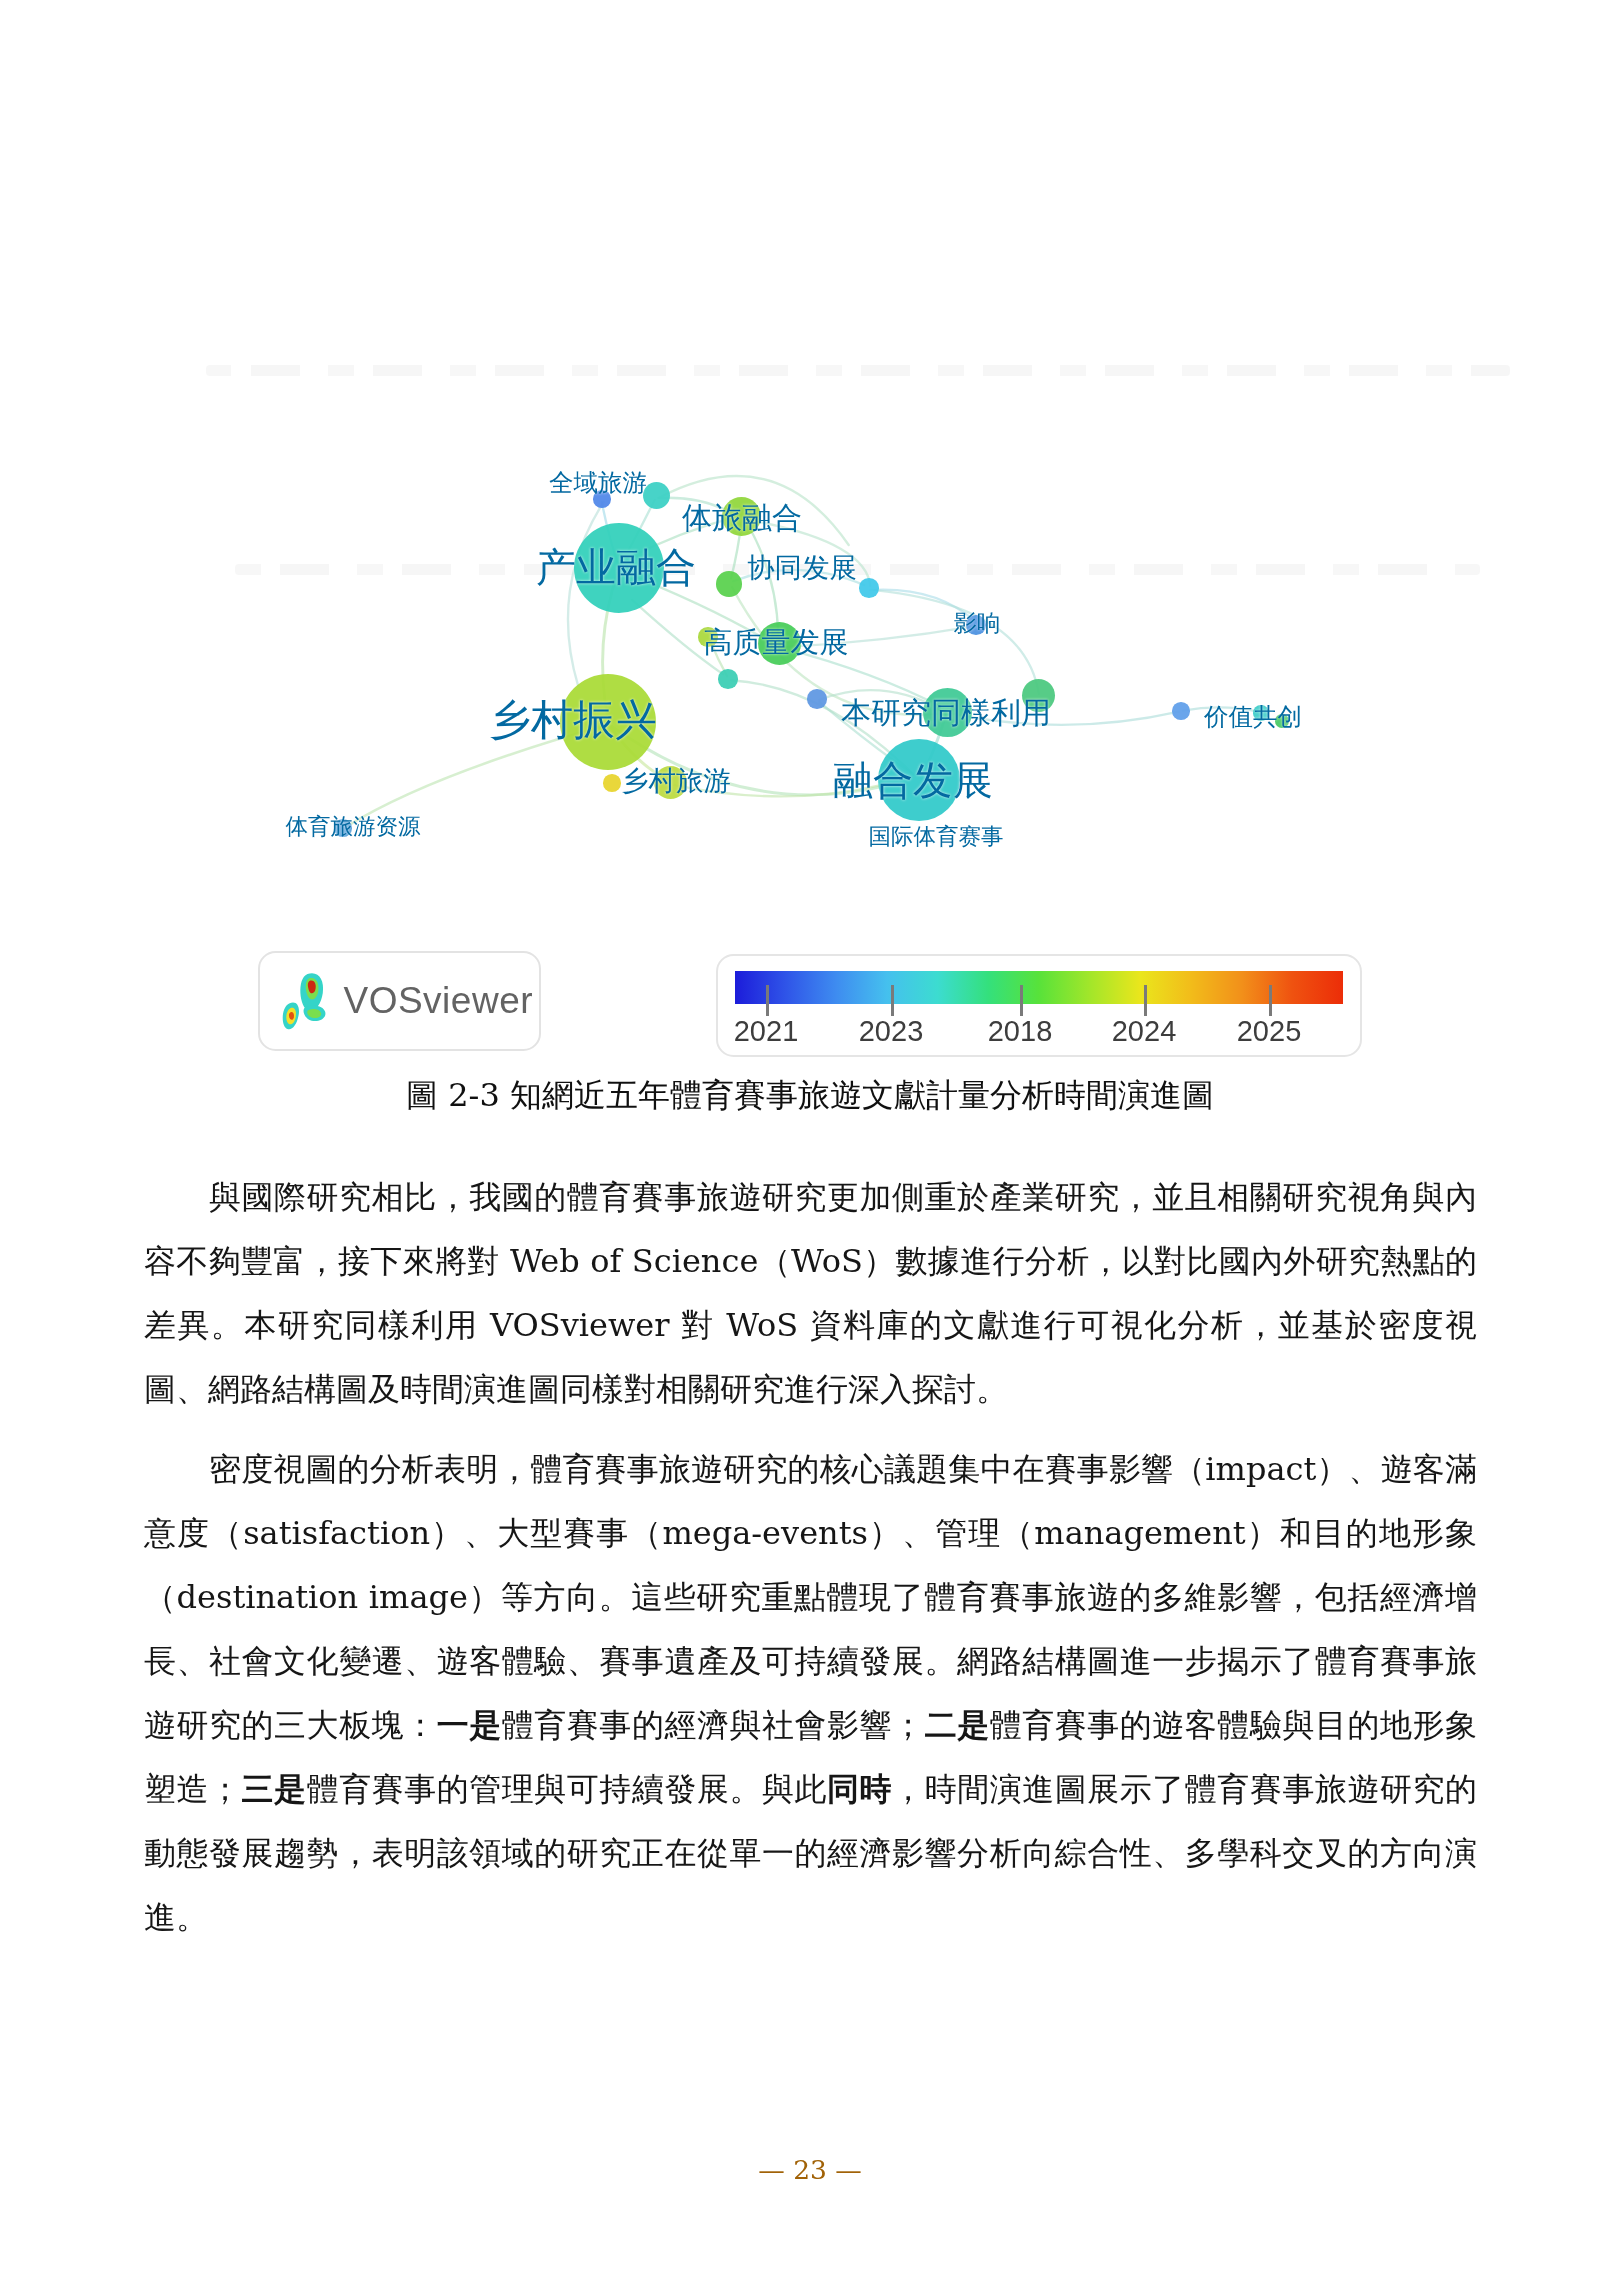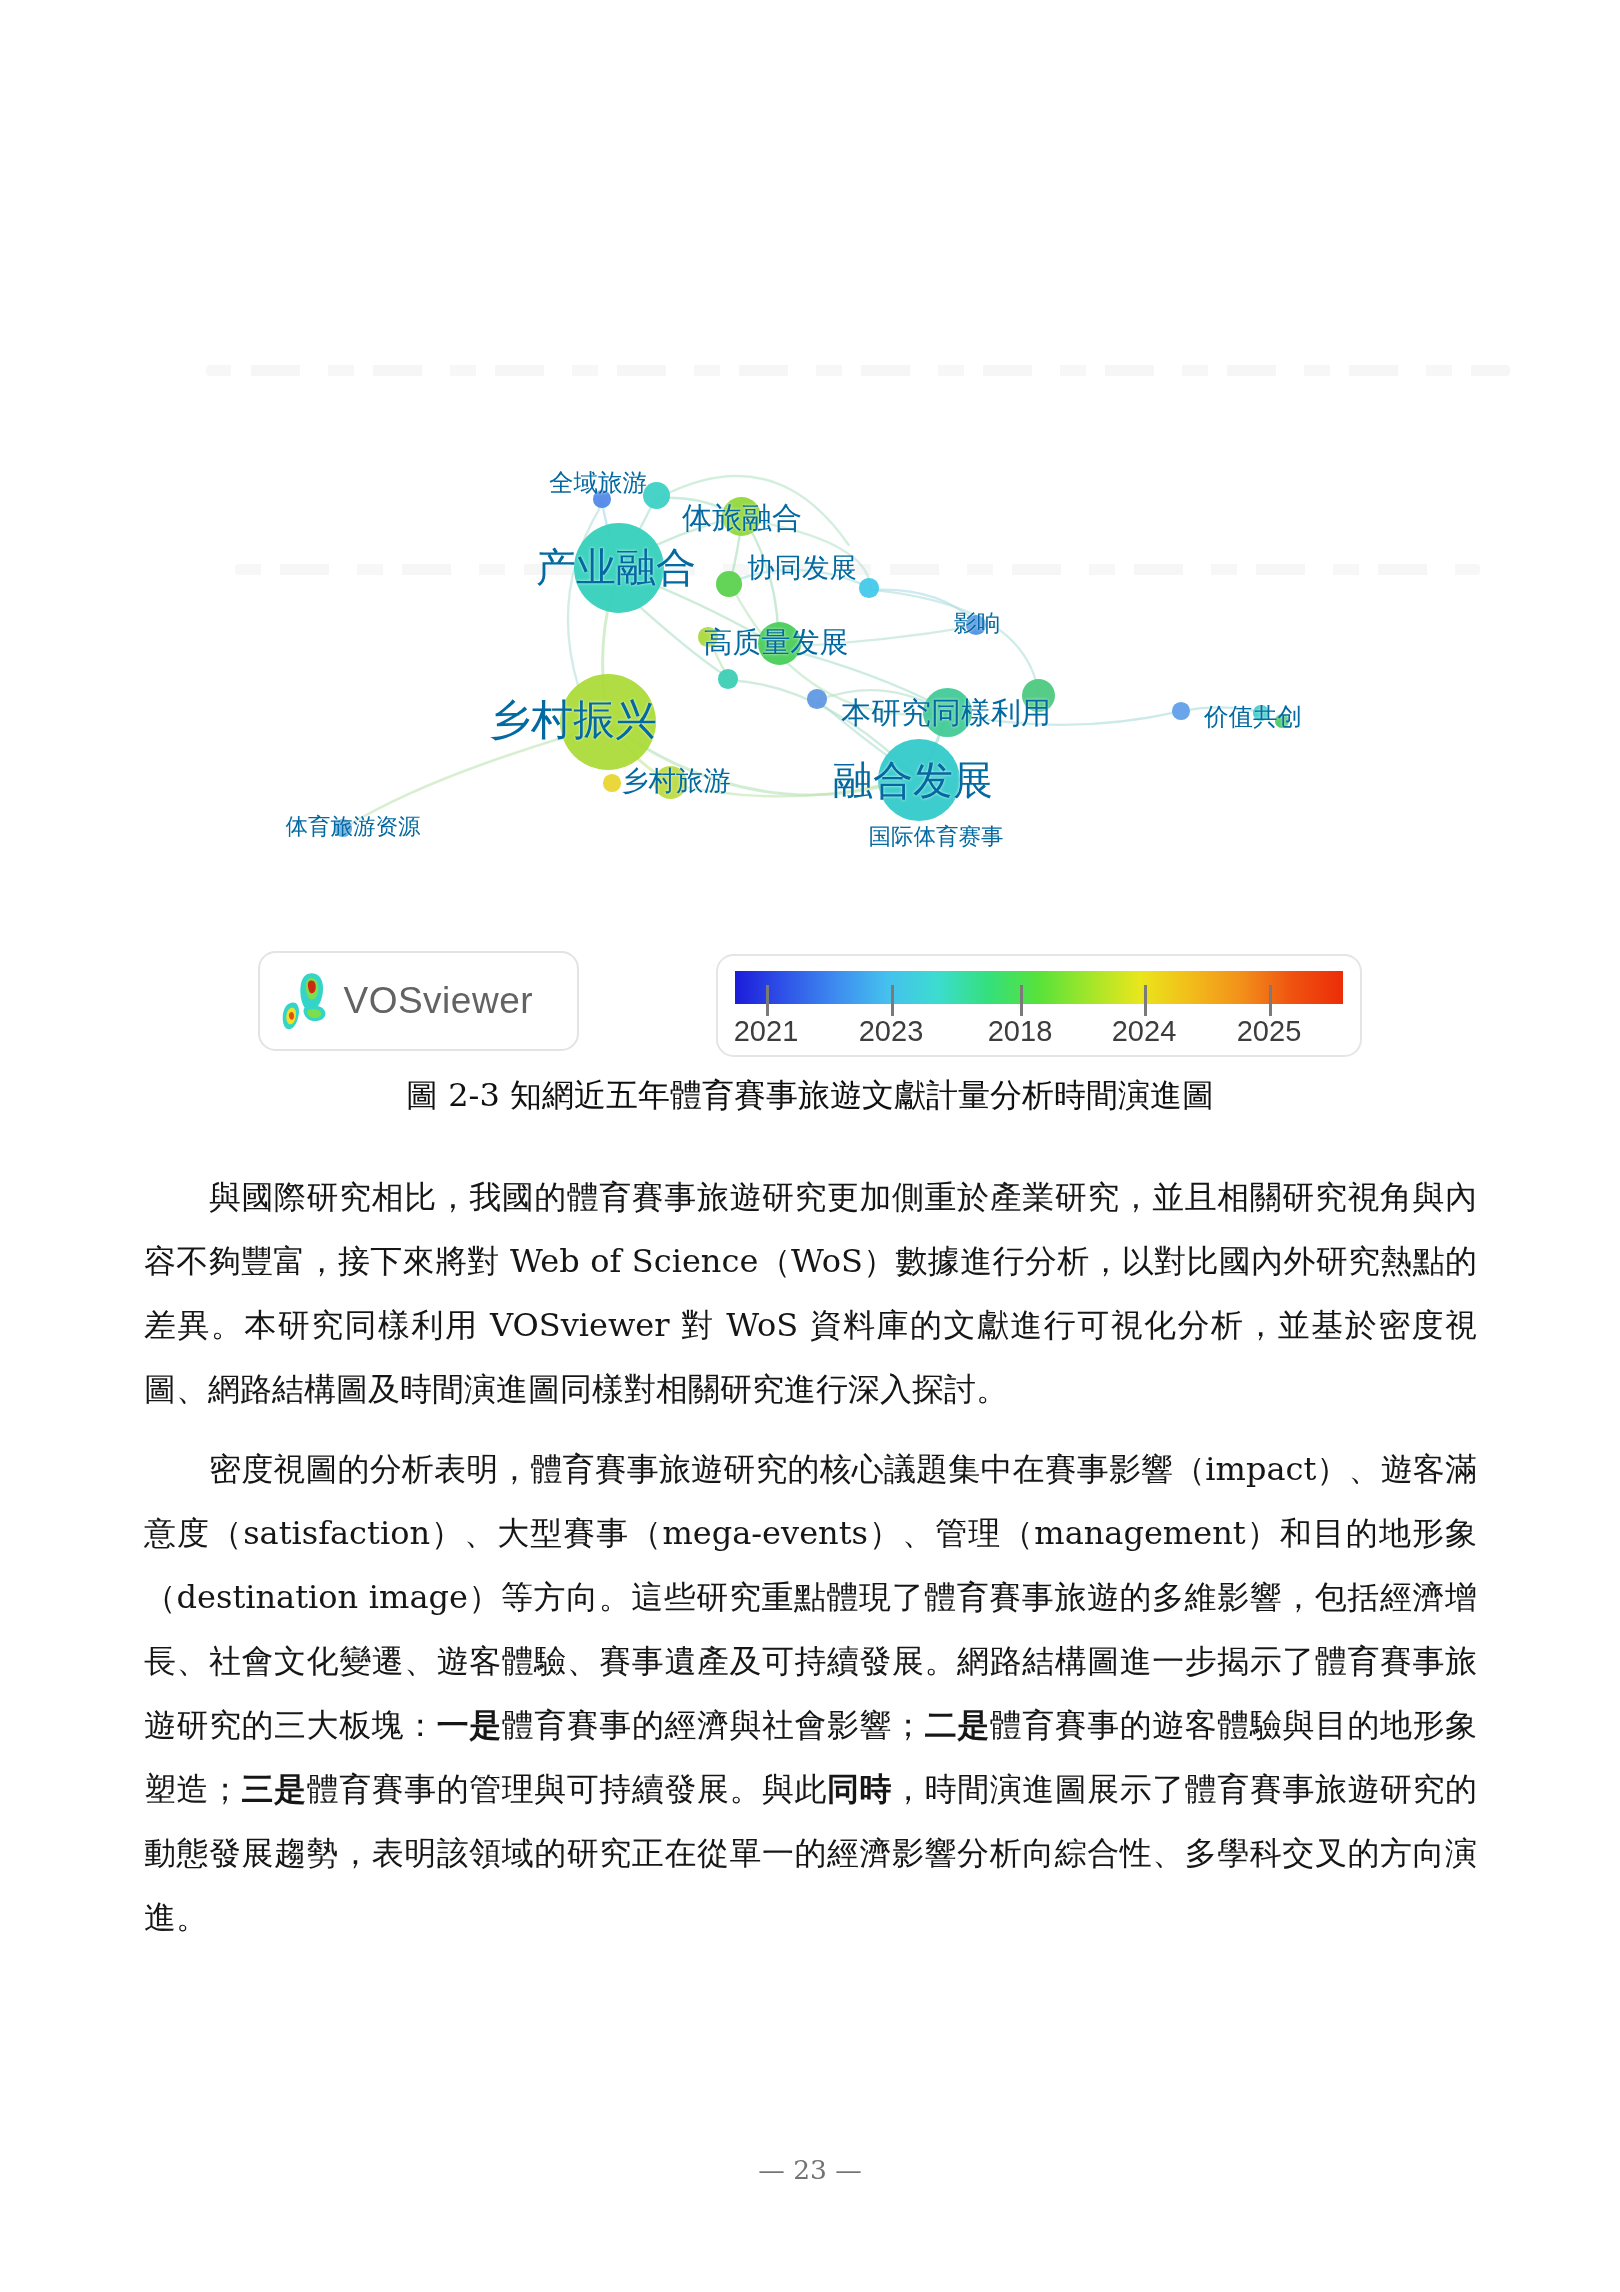--- a/index.html
+++ b/index.html
@@ -14,7 +14,7 @@
   .wm{position:absolute;height:10.8px;opacity:.5;border-radius:3.9px;
       background:repeating-linear-gradient(90deg,#efefef 0 25.5px,transparent 25.5px 45px,#ededed 45px 94px,transparent 94px 122px);}
   
-  .vos-card{position:absolute;left:258px;top:951px;width:321px;height:100px;border:2px solid #e3e3e3;
+  .vos-card{position:absolute;left:258px;top:951px;width:283px;height:100px;border:2px solid #e3e3e3;
             border-radius:17.6px;box-sizing:border-box;display:flex;align-items:center;gap:9.8px;padding-left:14.7px;background:#fff;}
   .vos-word{font-family:"Liberation Sans", sans-serif;font-size:37px;color:#636363;letter-spacing:0.5px;}
   

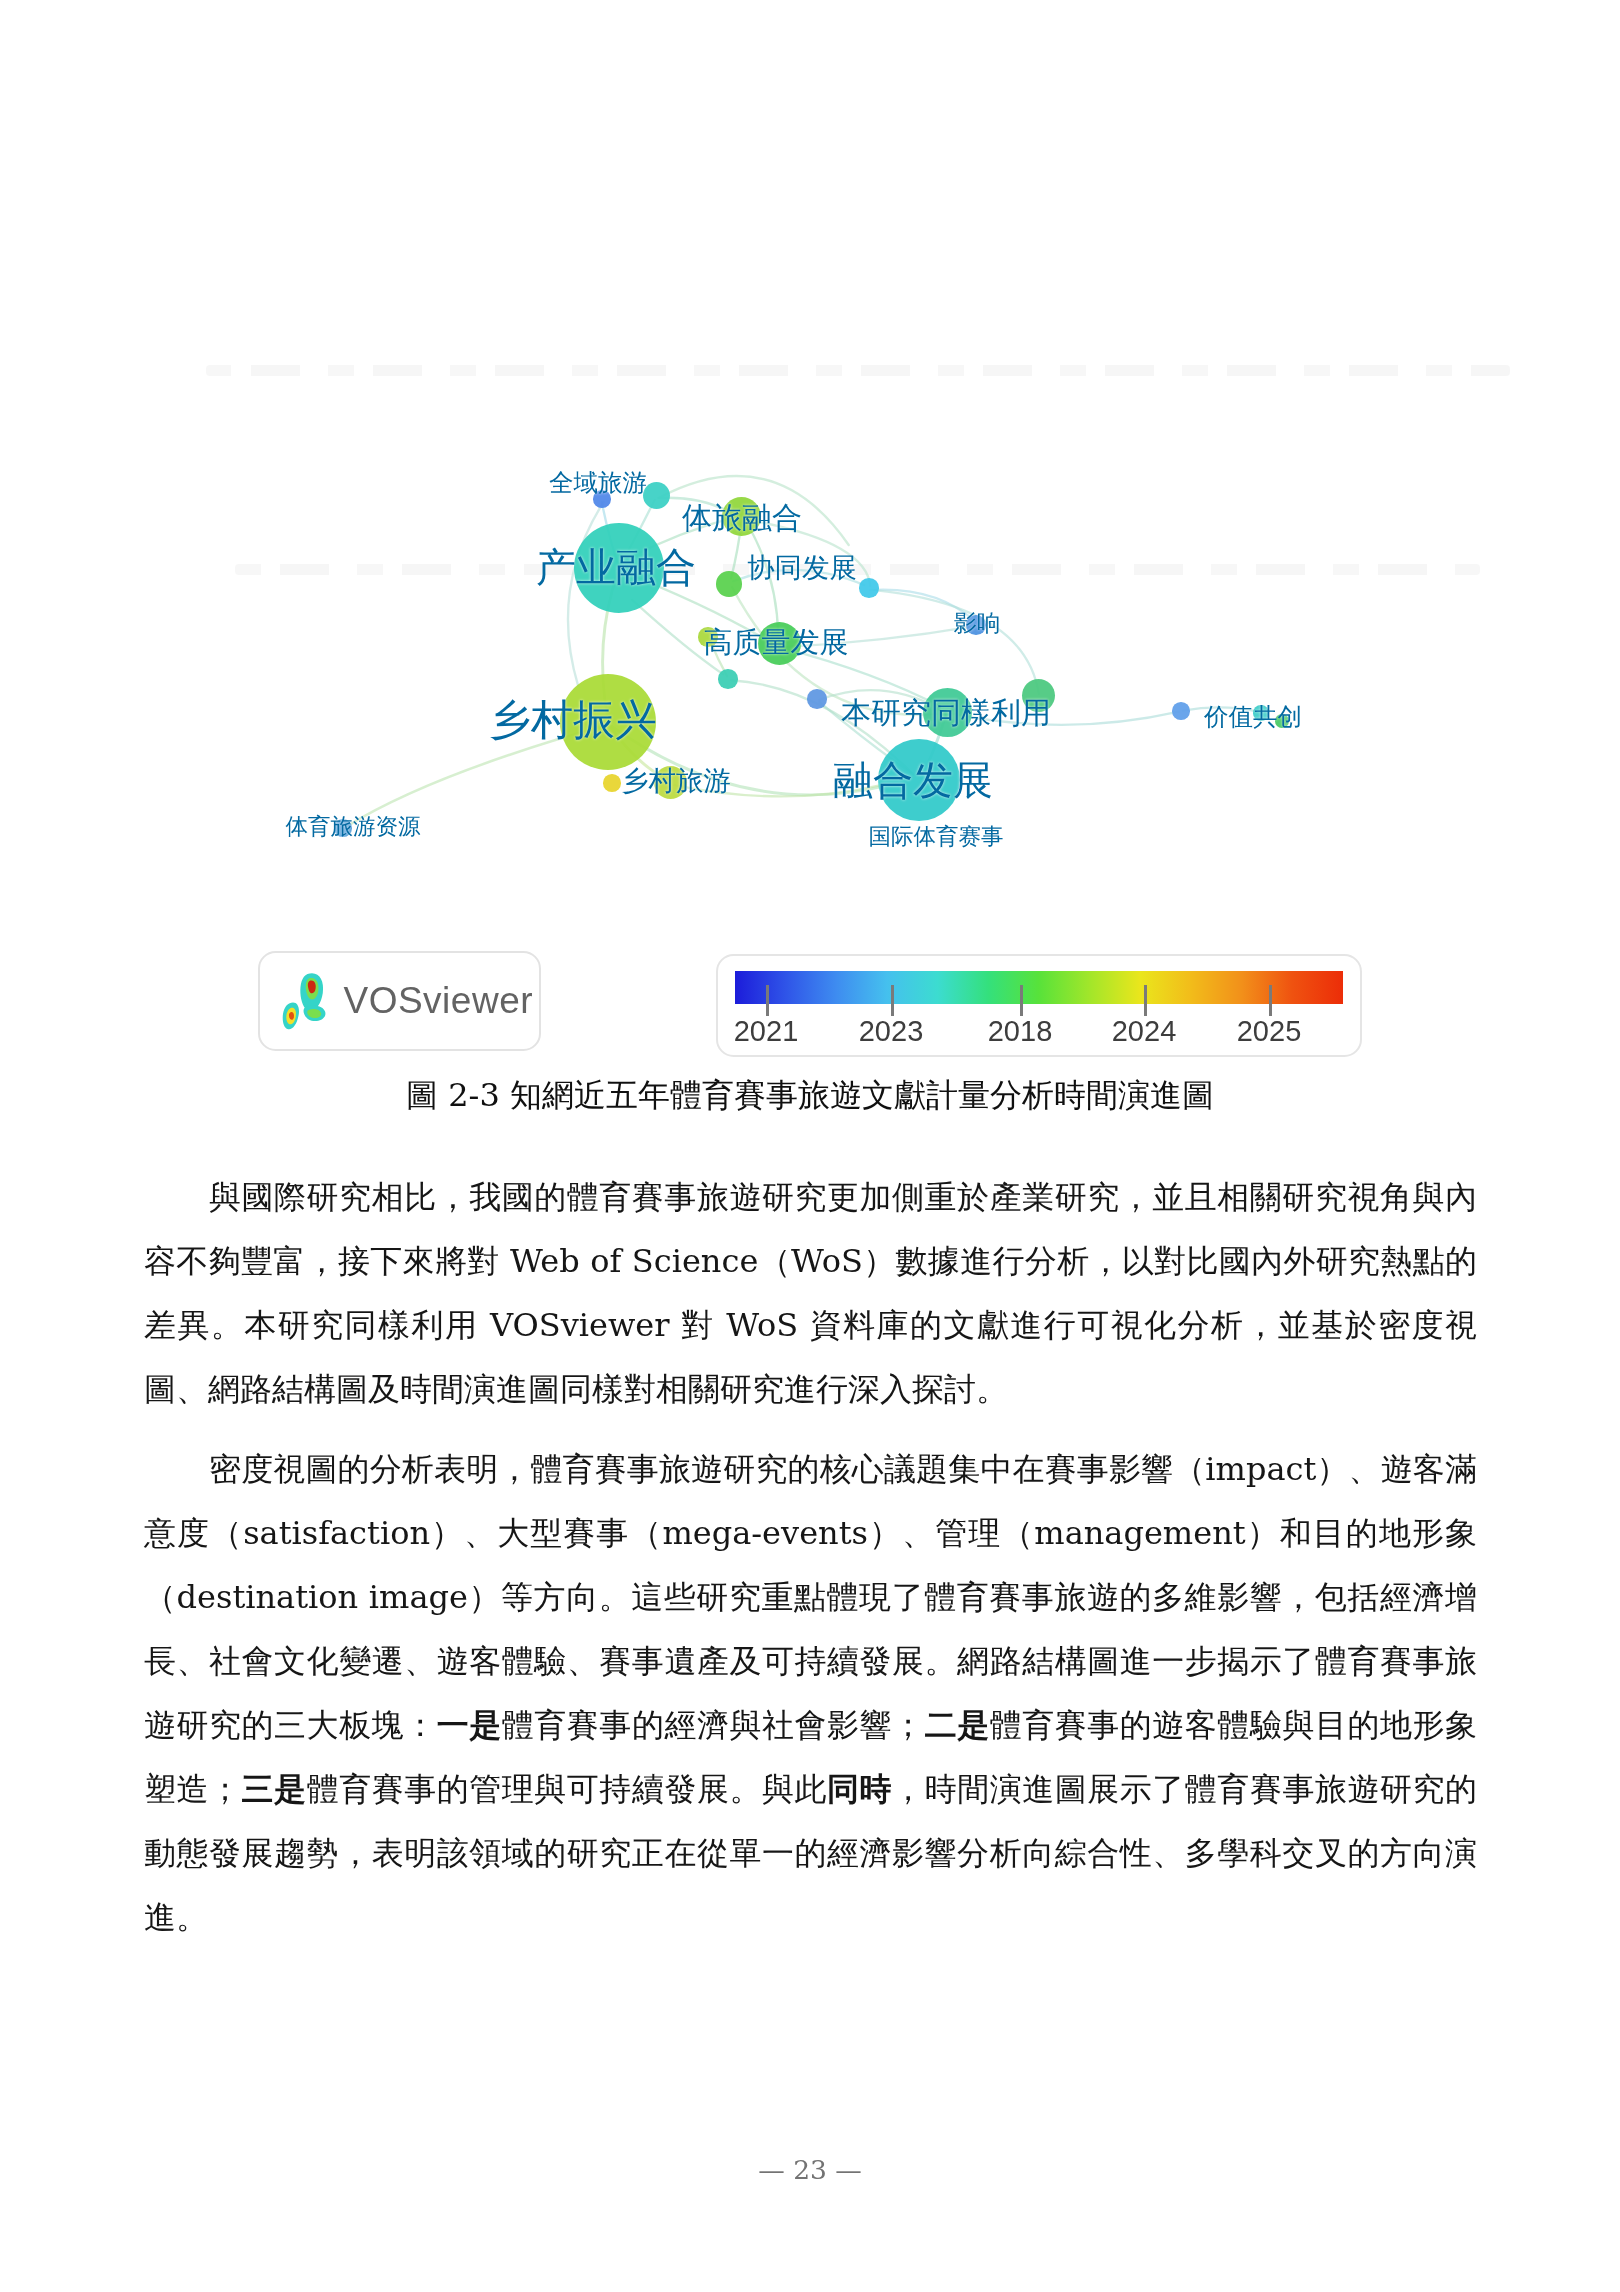--- a/index.html
+++ b/index.html
@@ -29,7 +29,7 @@
   .bodytext{position:absolute;left:128px;top:1149px;width:1365px;}
   .bodytext p{margin:16px;font-size:32px;line-height:64px;text-align:justify;text-indent:65px;color:#161616;}
   .b{font-weight:bold;}
-  .pagenum{position:absolute;left:0;top:2154px;width:1620px;text-align:center;font-size:26.5px;color:#737373;}
+  .pagenum{position:absolute;left:0;top:2154px;width:1620px;text-align:center;font-size:26.5px;color:#a16207;}
 </style>
 </head>
 <body>

